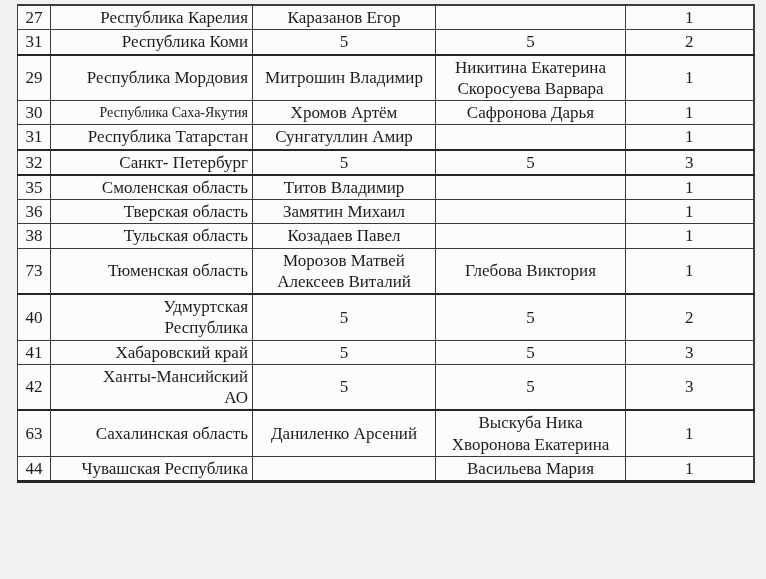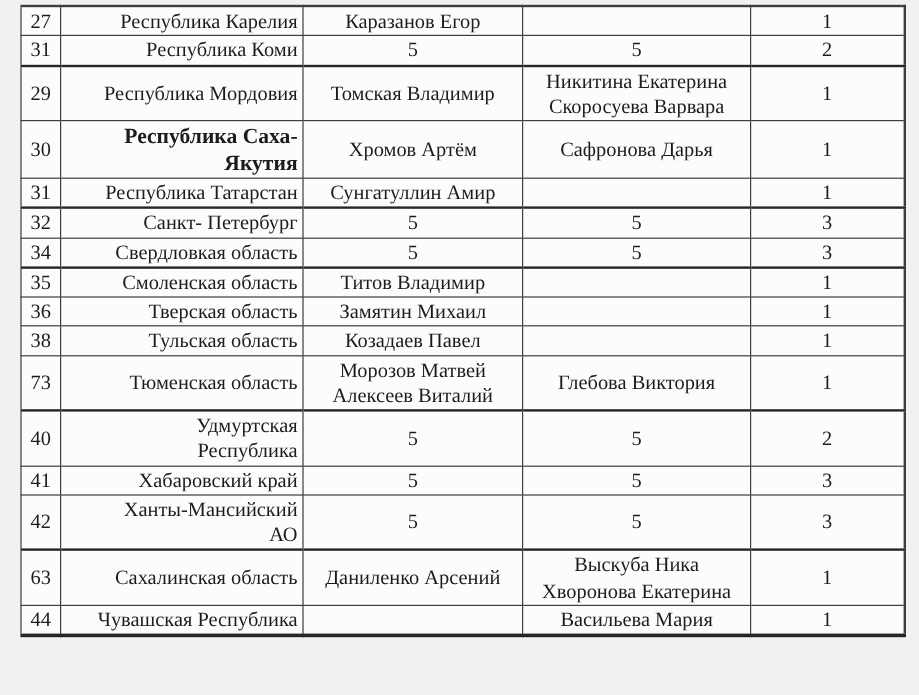--- a/index.html
+++ b/index.html
@@ -101,7 +101,7 @@
         <tr class="thick-top">
           <td class="col-num">29</td>
           <td class="col-region">Республика Мордовия</td>
-          <td class="col-name1">Томская Владимир</td>
+          <td class="col-name1">Митрошин Владимир</td>
           <td class="col-name2">Никитина Екатерина
 Скоросуева Варвара</td>
           <td class="col-count">1</td>

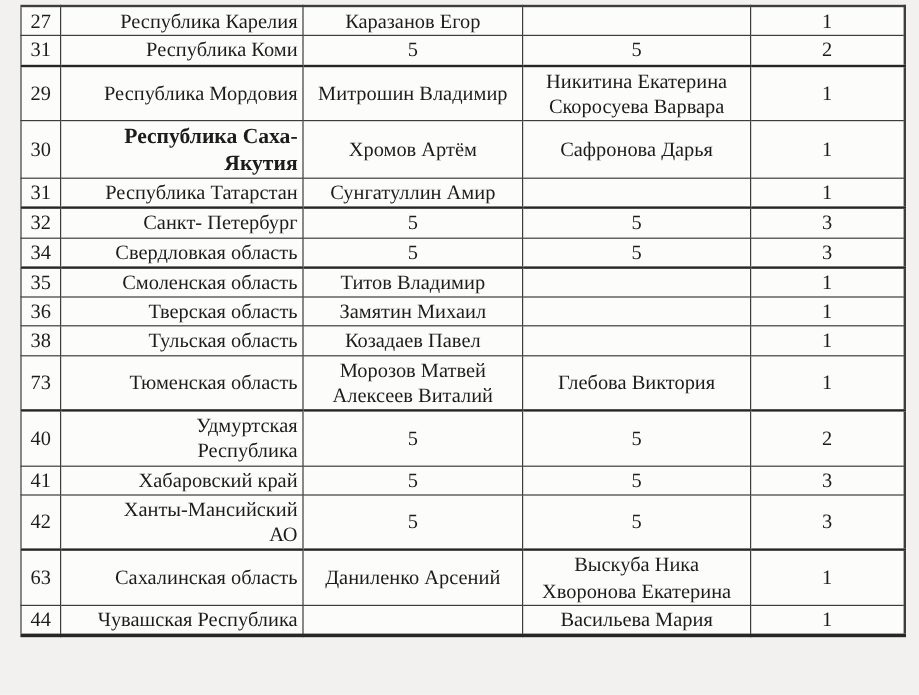--- a/index.html
+++ b/index.html
@@ -66,8 +66,7 @@
     border-top: 2px solid var(--grid-thick);
   }
   td.small-text {
-    font-size: 18px;
-    font-weight: bold;
+    font-size: 14px;
   }
   tr { height: 24px; }
 </style>

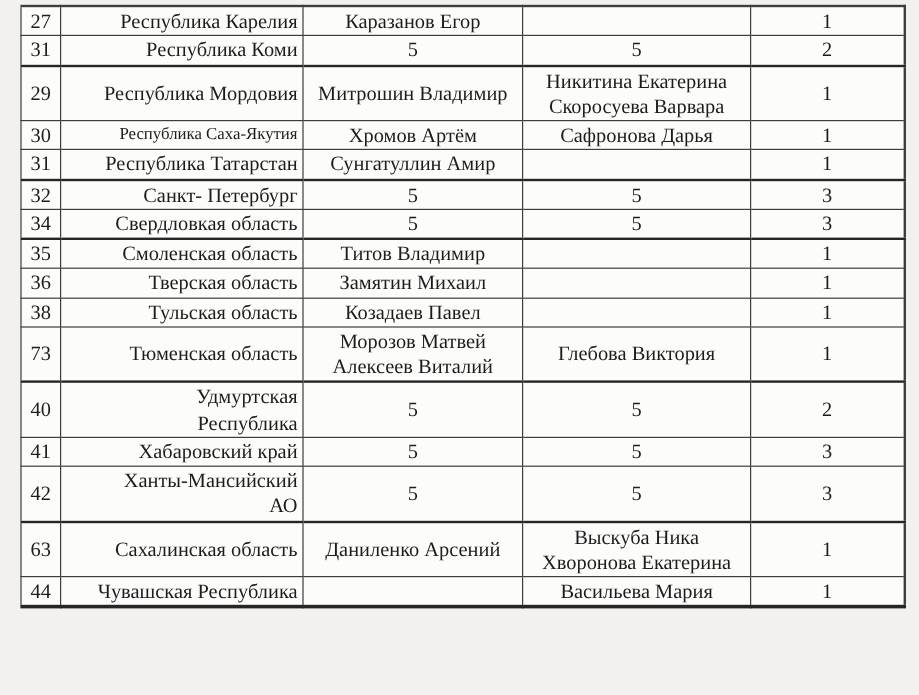--- a/index.html
+++ b/index.html
@@ -126,13 +126,6 @@
           <td class="col-name2">5</td>
           <td class="col-count">3</td>
         </tr>
-        <tr>
-          <td class="col-num">34</td>
-          <td class="col-region">Свердловкая область</td>
-          <td class="col-name1">5</td>
-          <td class="col-name2">5</td>
-          <td class="col-count">3</td>
-        </tr>
         <tr class="thick-top">
           <td class="col-num">35</td>
           <td class="col-region">Смоленская область</td>

